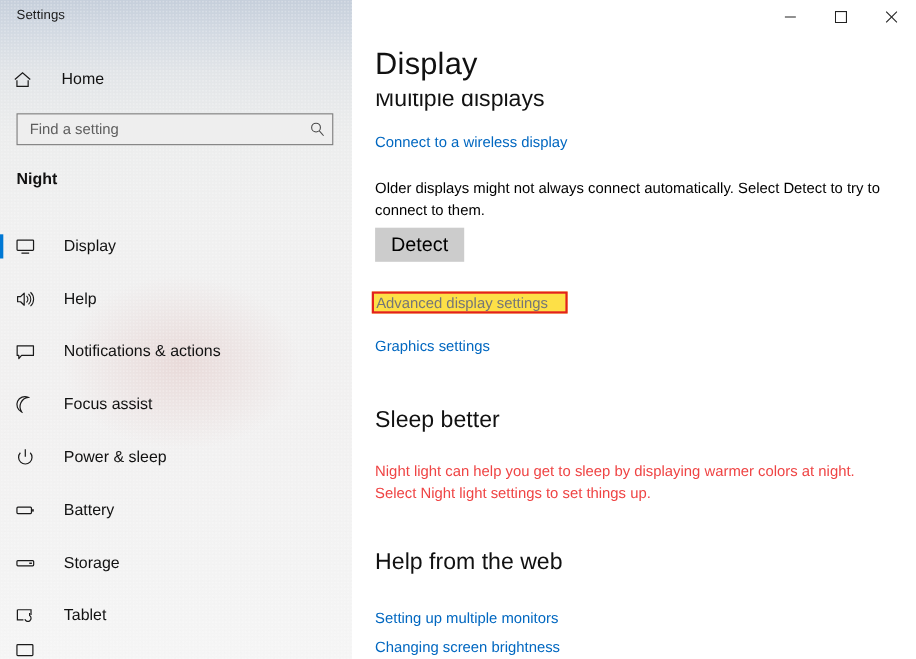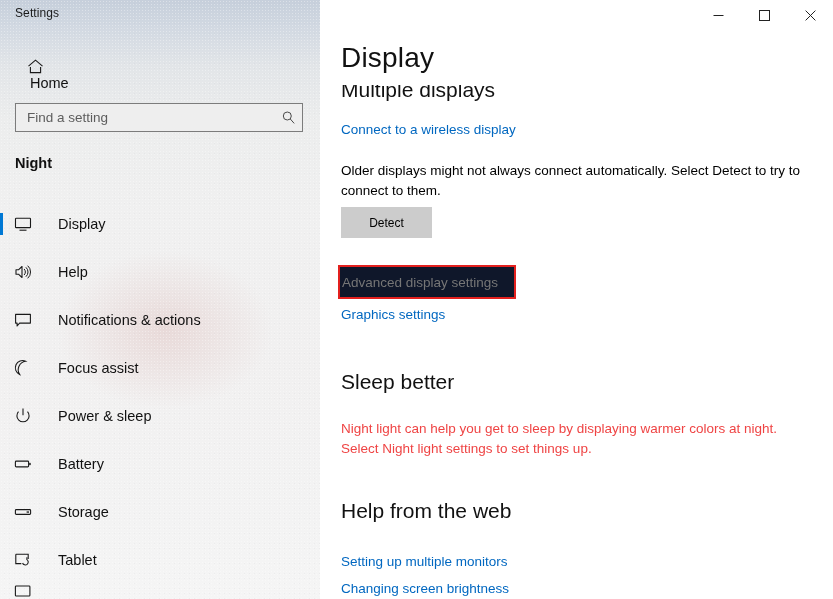--- a/index.html
+++ b/index.html
@@ -69,7 +69,6 @@
     align-items: center;
     height: 28px;
     z-index: 3;
-    flex-direction: column;
   }
   #home-row .ic { width: 26px; display: flex; justify-content: flex-start; align-items: center; }
   #home-row .lbl {

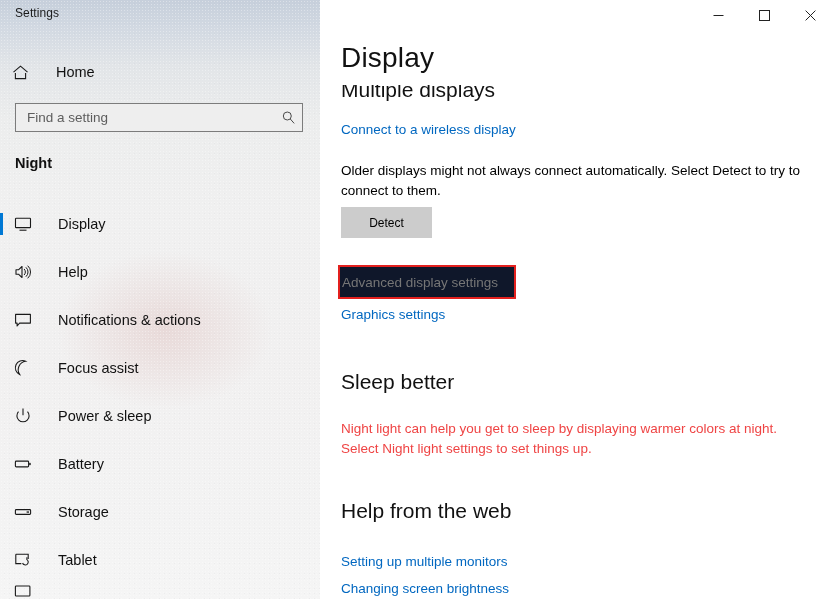--- a/index.html
+++ b/index.html
@@ -217,11 +217,11 @@
   #detect-btn {
     position: absolute;
     left: 341px; top: 207px;
-    width: 91px; height: 31px;
+    width: 81px; height: 31px;
     background: #cccccc;
     border: none;
     font-family: "Liberation Sans", sans-serif;
-    font-size: 12px;
+    font-size: 18px;
     color: #000;
     z-index: 3;
   }

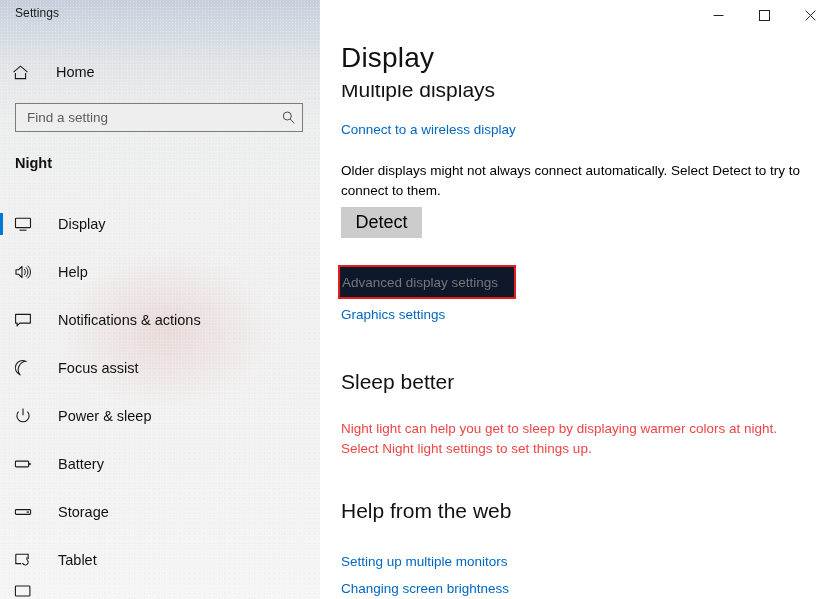--- a/index.html
+++ b/index.html
@@ -230,8 +230,8 @@
   #adv-wrap {
     position: absolute;
     left: 338px; top: 265px;
-    width: 178px; height: 34px;
-    background: #0f172a;
+    width: 178px; height: 20px;
+    background: #fde047;
     border: 2px solid #e3201e;
     z-index: 4;
     display: flex;

